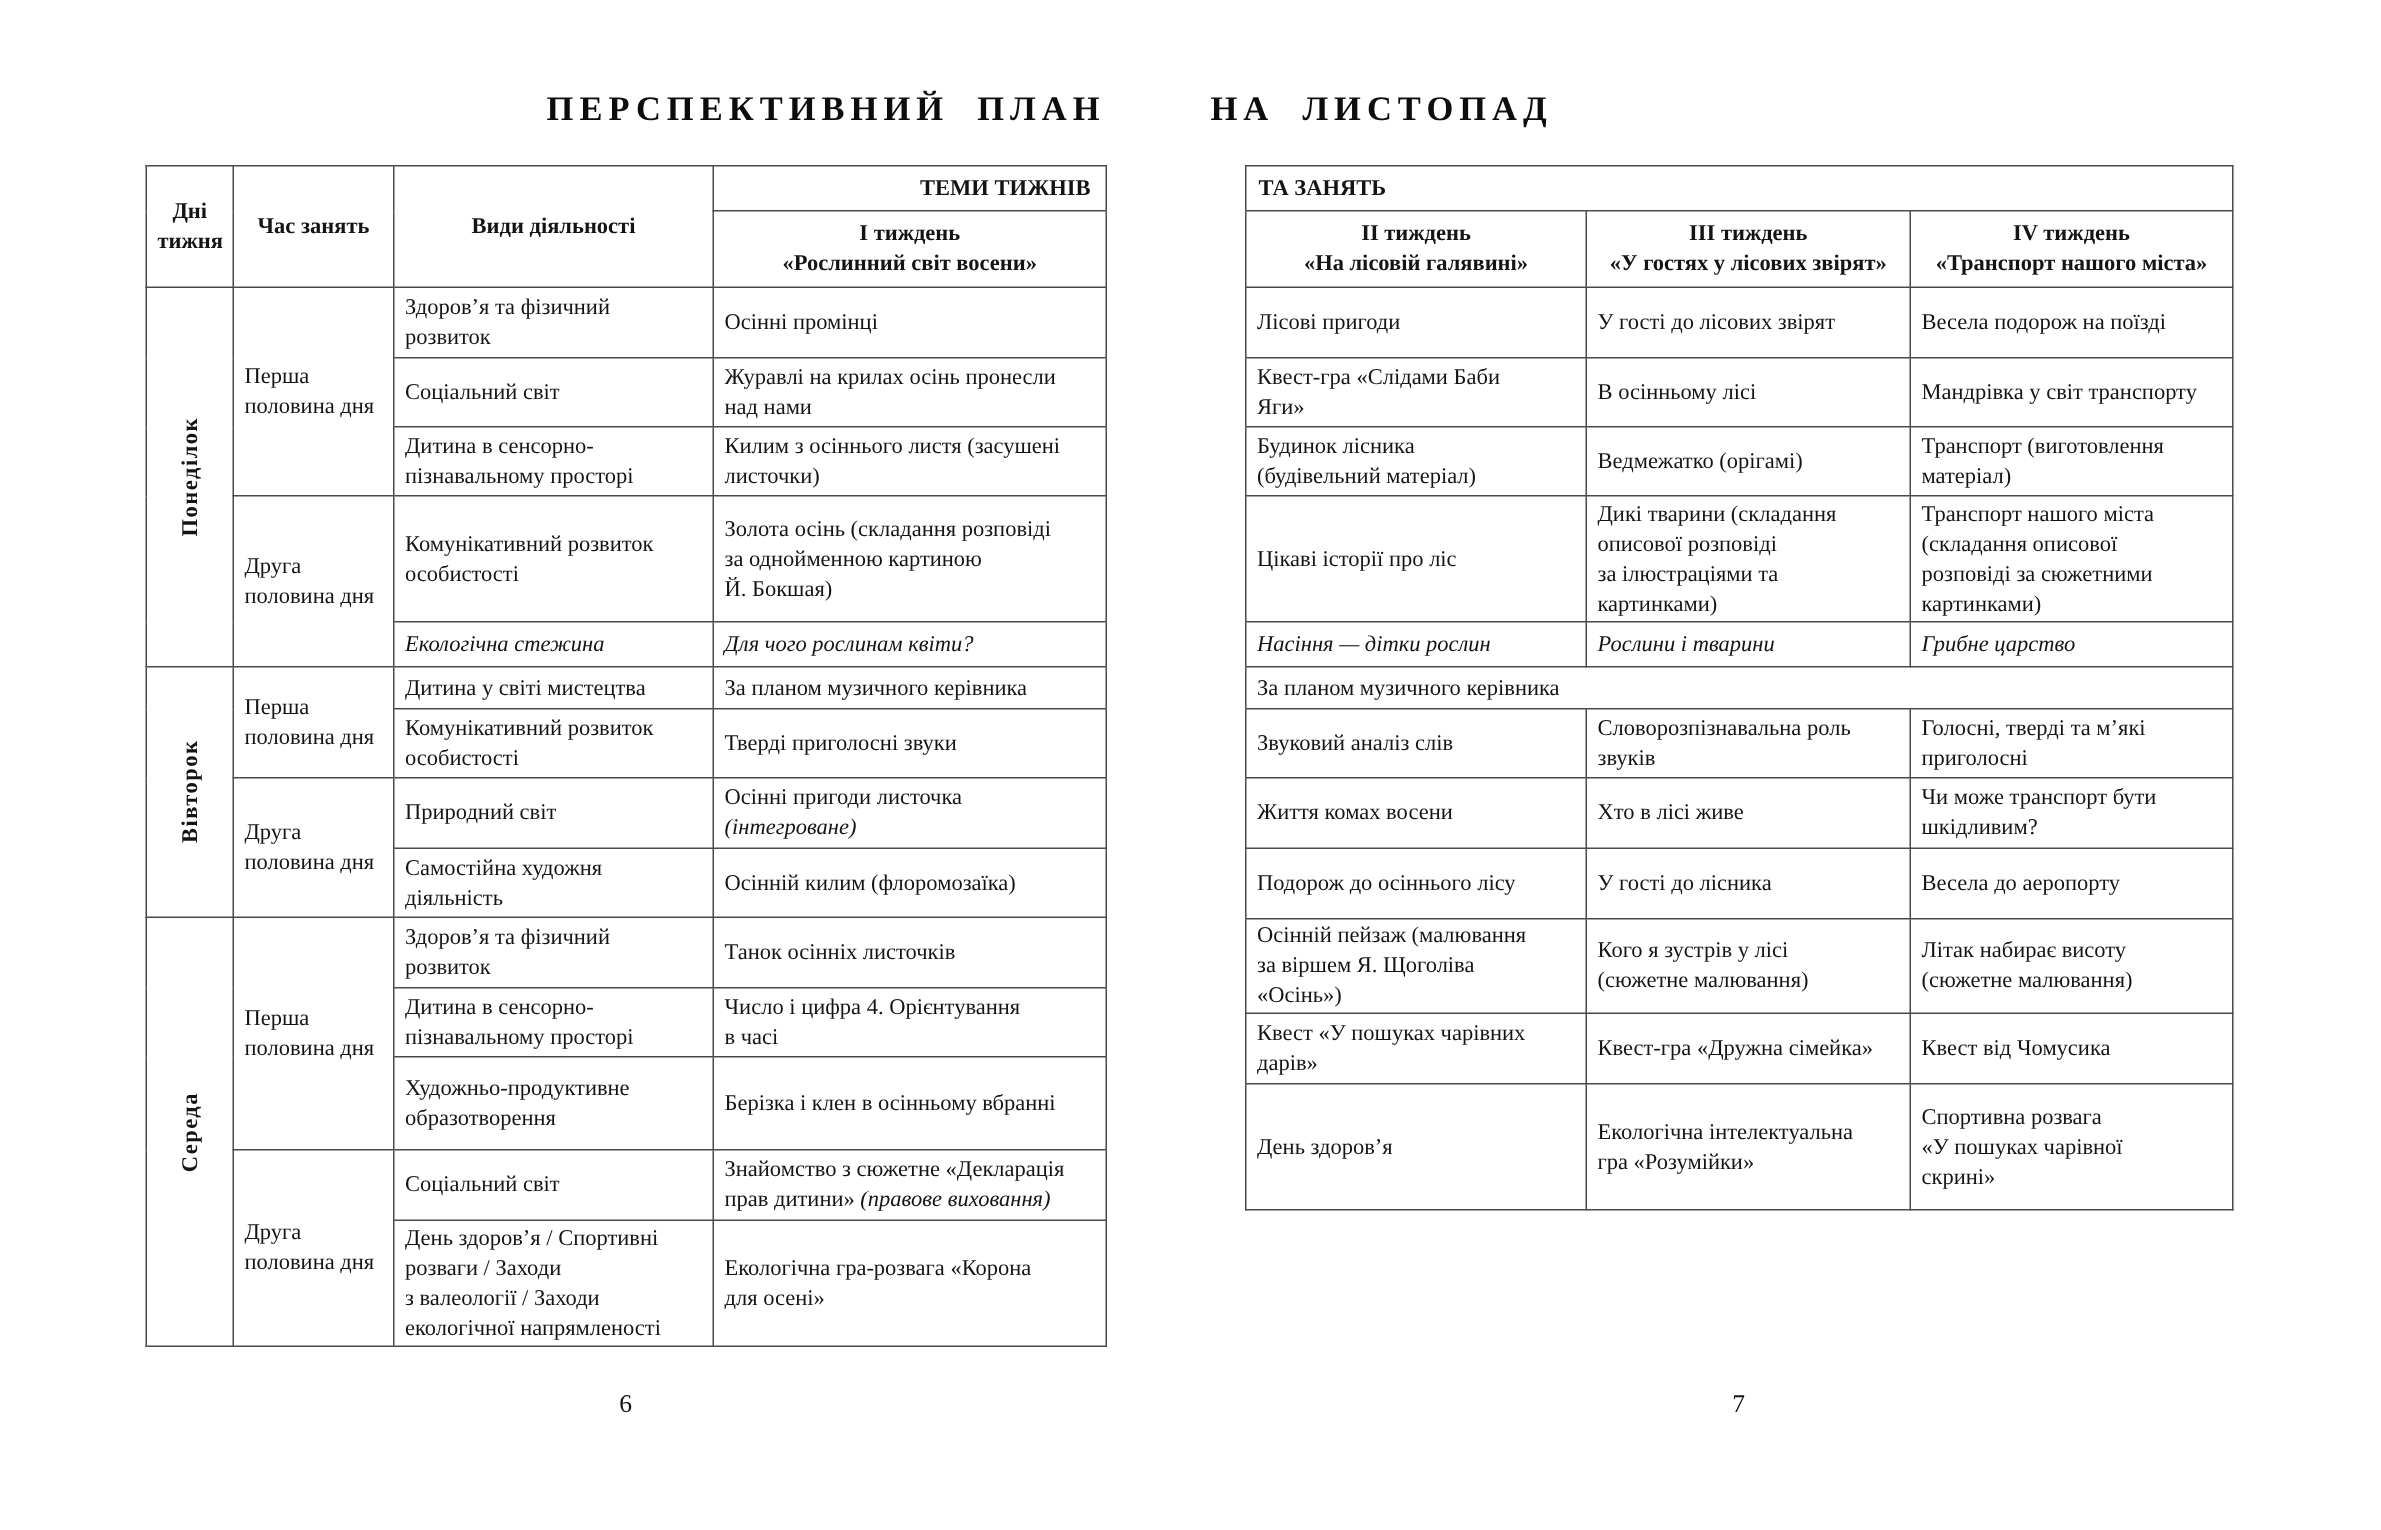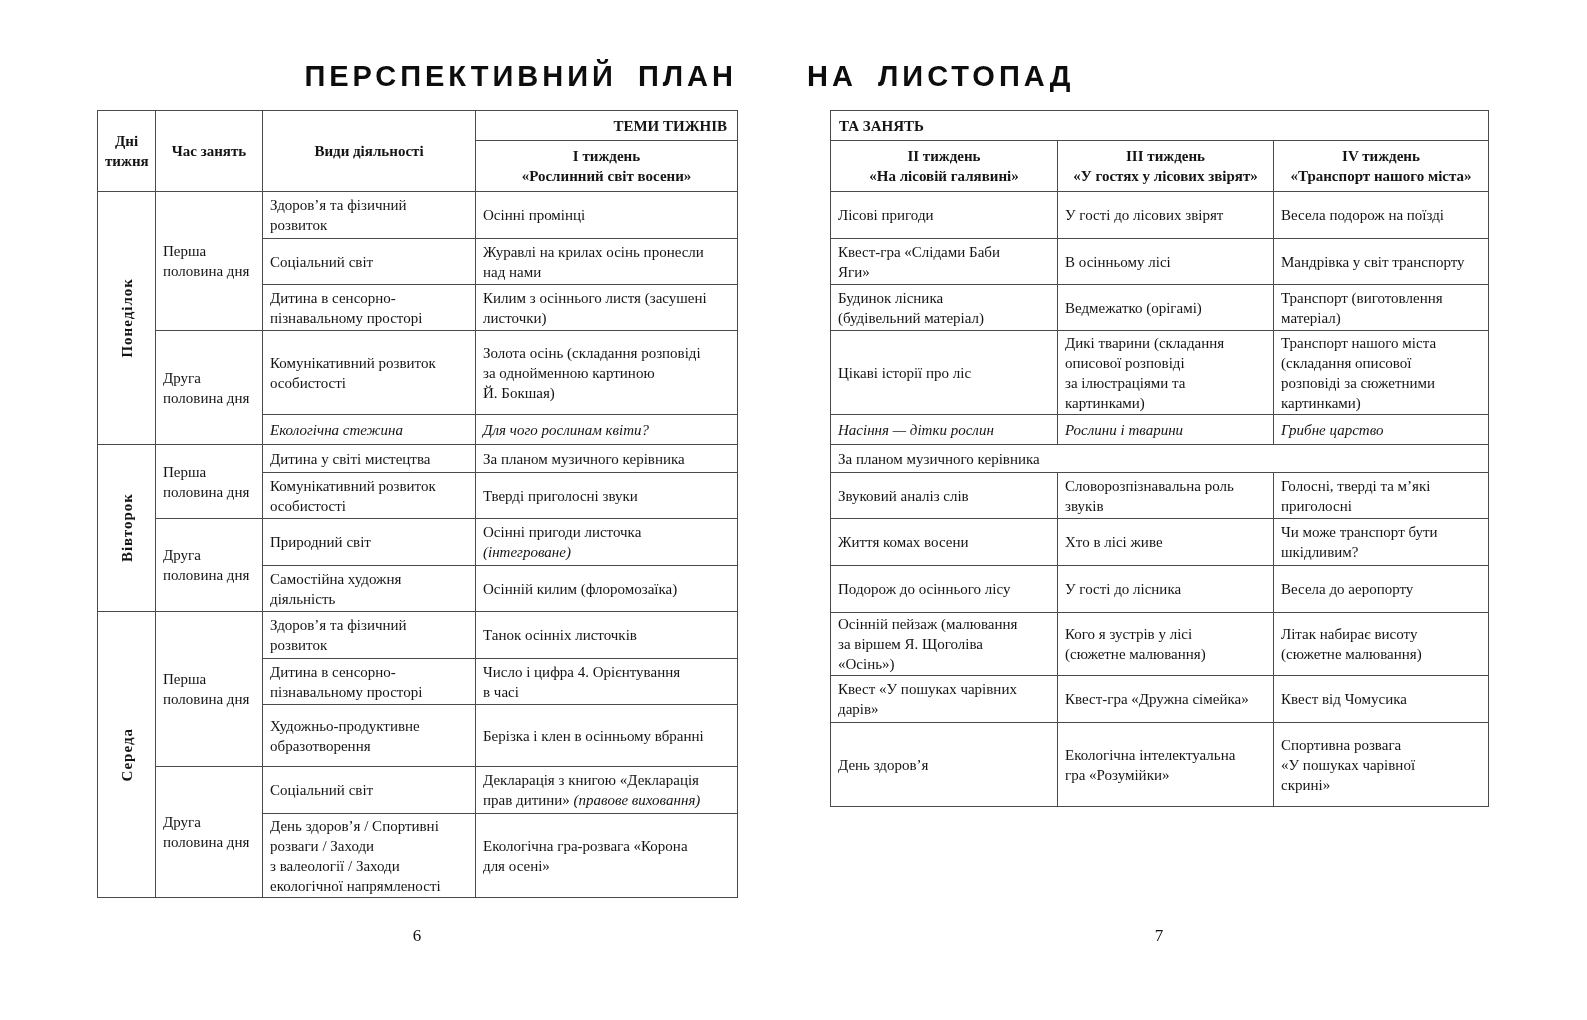--- a/index.html
+++ b/index.html
@@ -9,8 +9,8 @@
   }
   .title{
     position:absolute;top:60px;
-    font-family:Liberation Sans, sans-serif;font-weight:bold;
-    font-size:29px;letter-spacing:4px;word-spacing:9px;color:#0d0d0d;
+    font-family:Liberation Serif, serif;font-weight:bold;
+    font-size:23px;letter-spacing:4px;word-spacing:9px;color:#0d0d0d;
     white-space:nowrap;
   }
   .title-left{left:0;width:737px;text-align:right;}

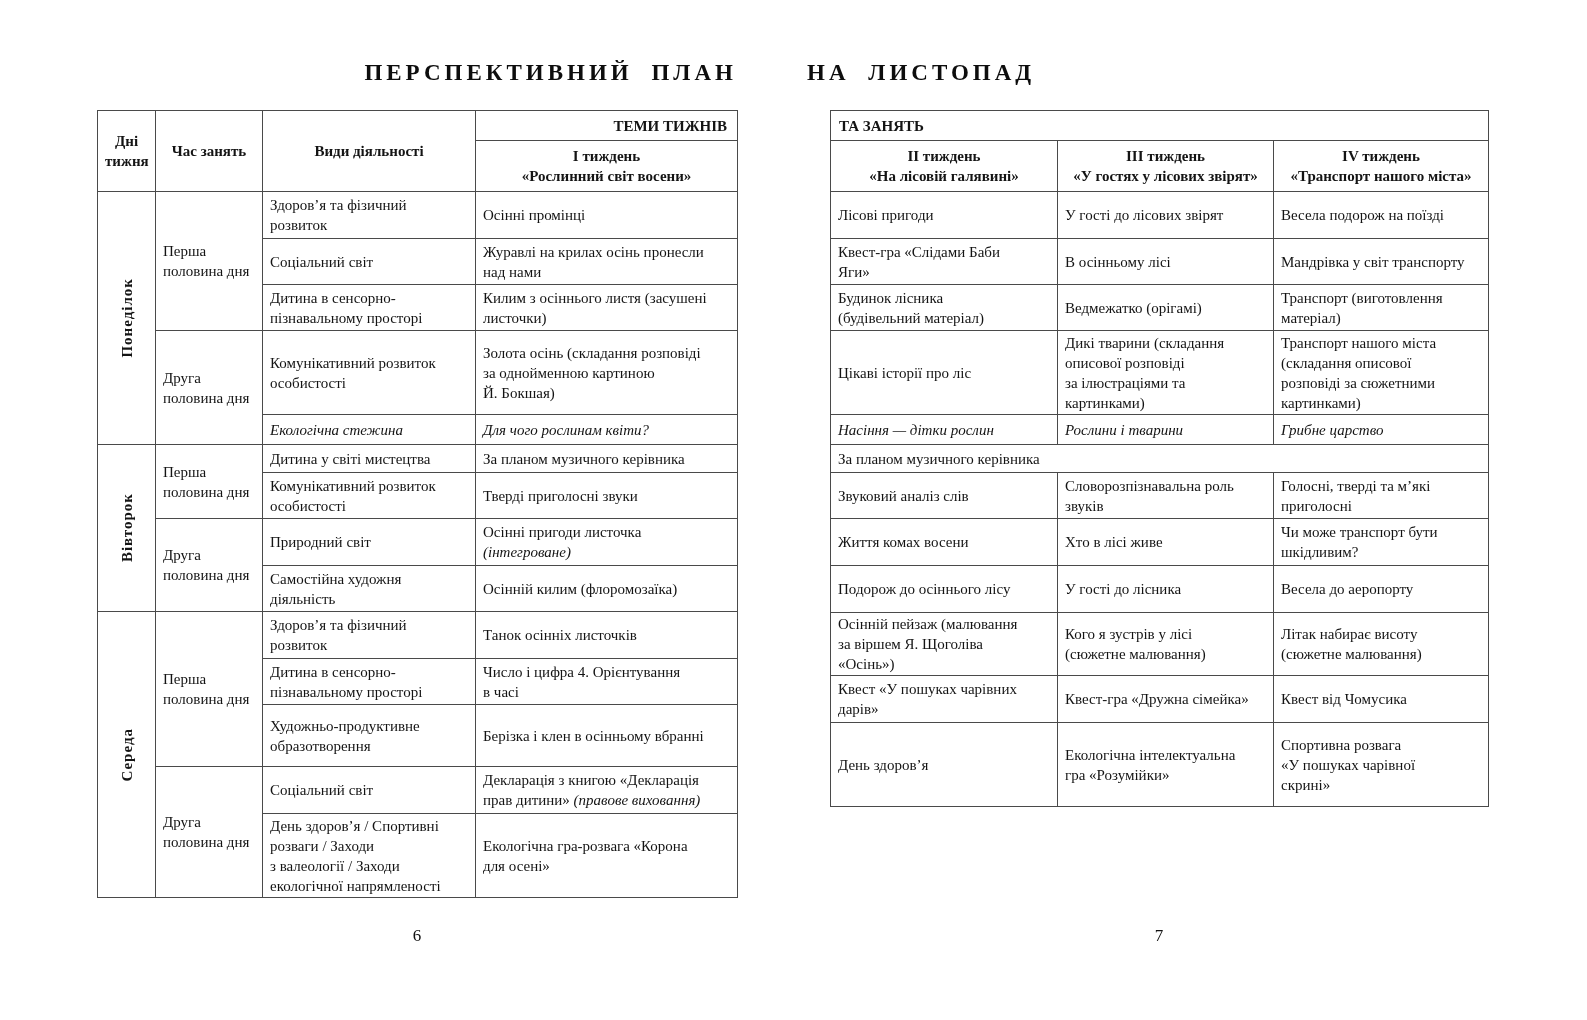--- a/index.html
+++ b/index.html
@@ -153,7 +153,7 @@
       <td class="half-cell" rowspan="2">Друга
 половина дня</td>
       <td>Соціальний світ</td>
-      <td><span>Декларація з книгою «Декларація
+      <td><span>Знайомство з сюжетне «Декларація
 прав дитини»</span><span class="it"> (правове виховання)</span></td>
     </tr>
     <tr class="r14">

